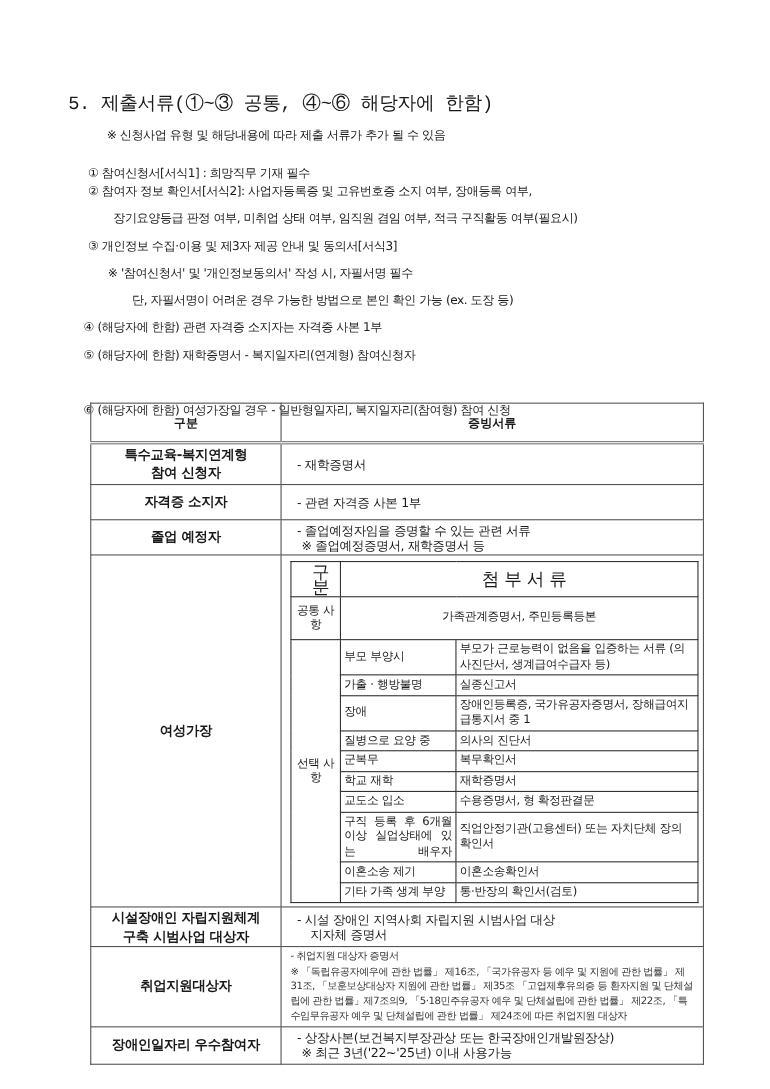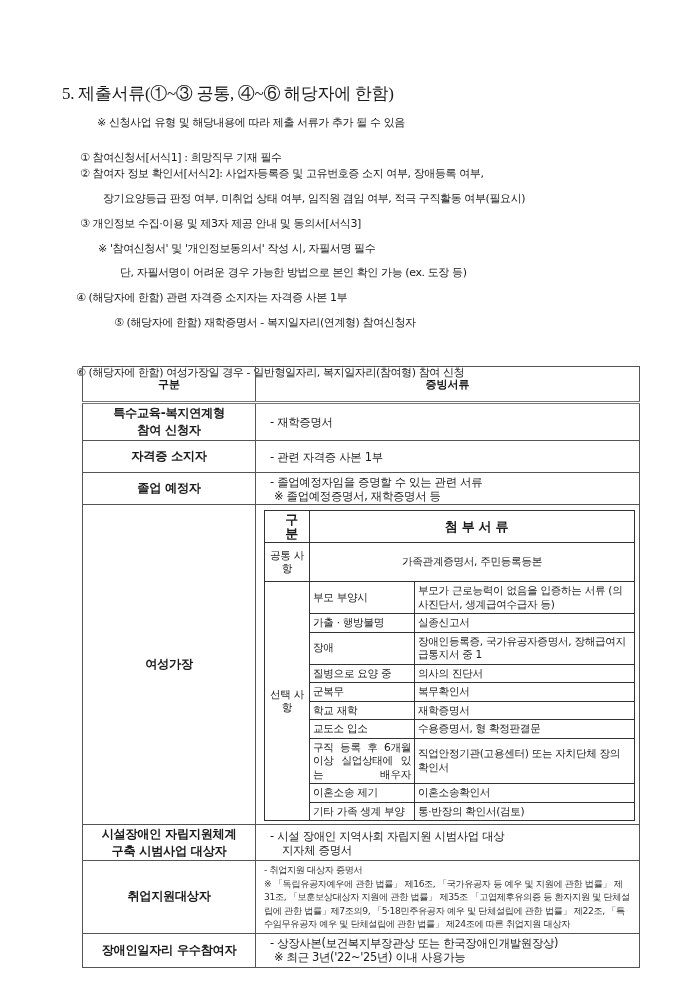--- a/index.html
+++ b/index.html
@@ -5,7 +5,7 @@
   html, body { margin:0; padding:0; background:#ffffff; }
   body { width:700px; height:990px; position:relative; overflow:hidden;
          font-family:"DejaVu Sans", sans-serif; color:#1a1a1a; }
-  .sec-title { position:absolute; left:62px; top:82px; font-size:17px; font-family:Liberation Serif, serif; letter-spacing:-0.3px; }
+  .sec-title { position:absolute; left:62px; top:82px; font-size:17px; font-family:Liberation Mono, monospace; letter-spacing:-0.3px; }
   .line { position:absolute; font-size:11px; letter-spacing:-0.4px; white-space:nowrap; }
   .l-note { left:97px; top:115px; }
   .l1 { left:80px; top:150px; }

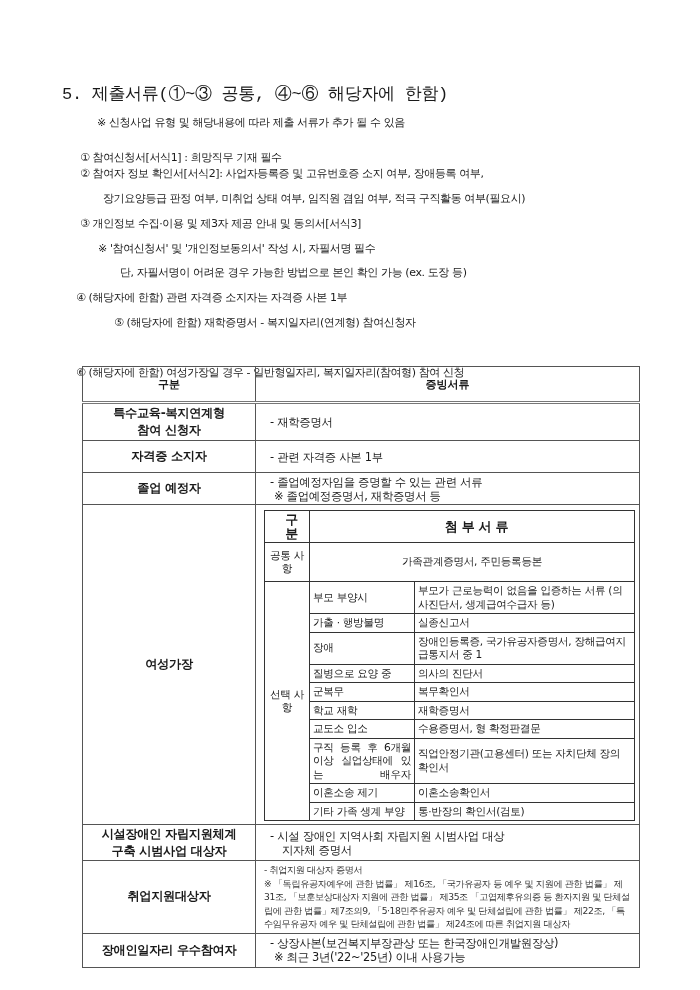--- a/index.html
+++ b/index.html
@@ -15,7 +15,7 @@
   .l3a { left:98px; top:241px; }
   .l3b { left:120px; top:265px; }
   .l4 { left:76px; top:290px; }
-  .l5 { left:76px; top:315px;margin-left:38px; }
+  .l5 { left:76px; top:315px; }
   .l6 { left:76px; top:340px;margin-top:25px; }
 
   table.main { position:absolute; left:82px; top:366px; width:557px; border-collapse:collapse; table-layout:fixed; }

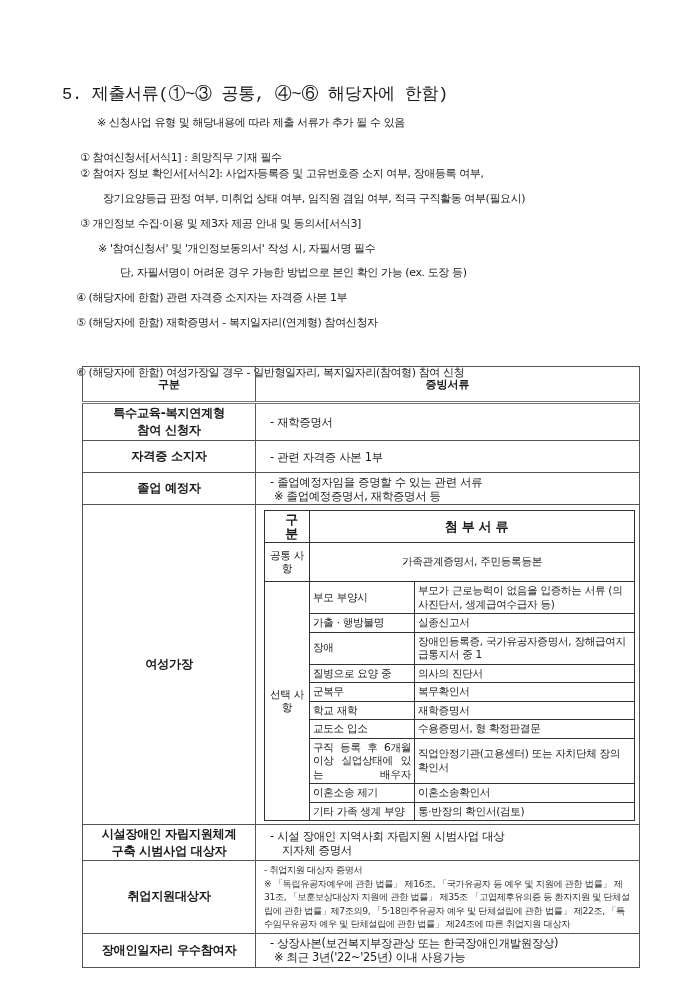--- a/index.html
+++ b/index.html
@@ -27,7 +27,7 @@
 
   table.inner { width:371px; margin:5px 0 3px 8px; border-collapse:collapse; table-layout:fixed; }
   table.inner td { border:1px solid #333; font-size:10.6px; line-height:13.5px; padding:2px 3px; letter-spacing:-0.3px; }
-  table.inner .ih { text-align:center; font-weight:bold; font-size:13px; height:16px;padding-left:12px; }
+  table.inner .ih { text-align:center; font-weight:normal; font-size:16px; height:16px;padding-left:12px; }
   table.inner .c { text-align:center; }
   .just { text-align:justify; text-align-last:justify; }
 </style>

